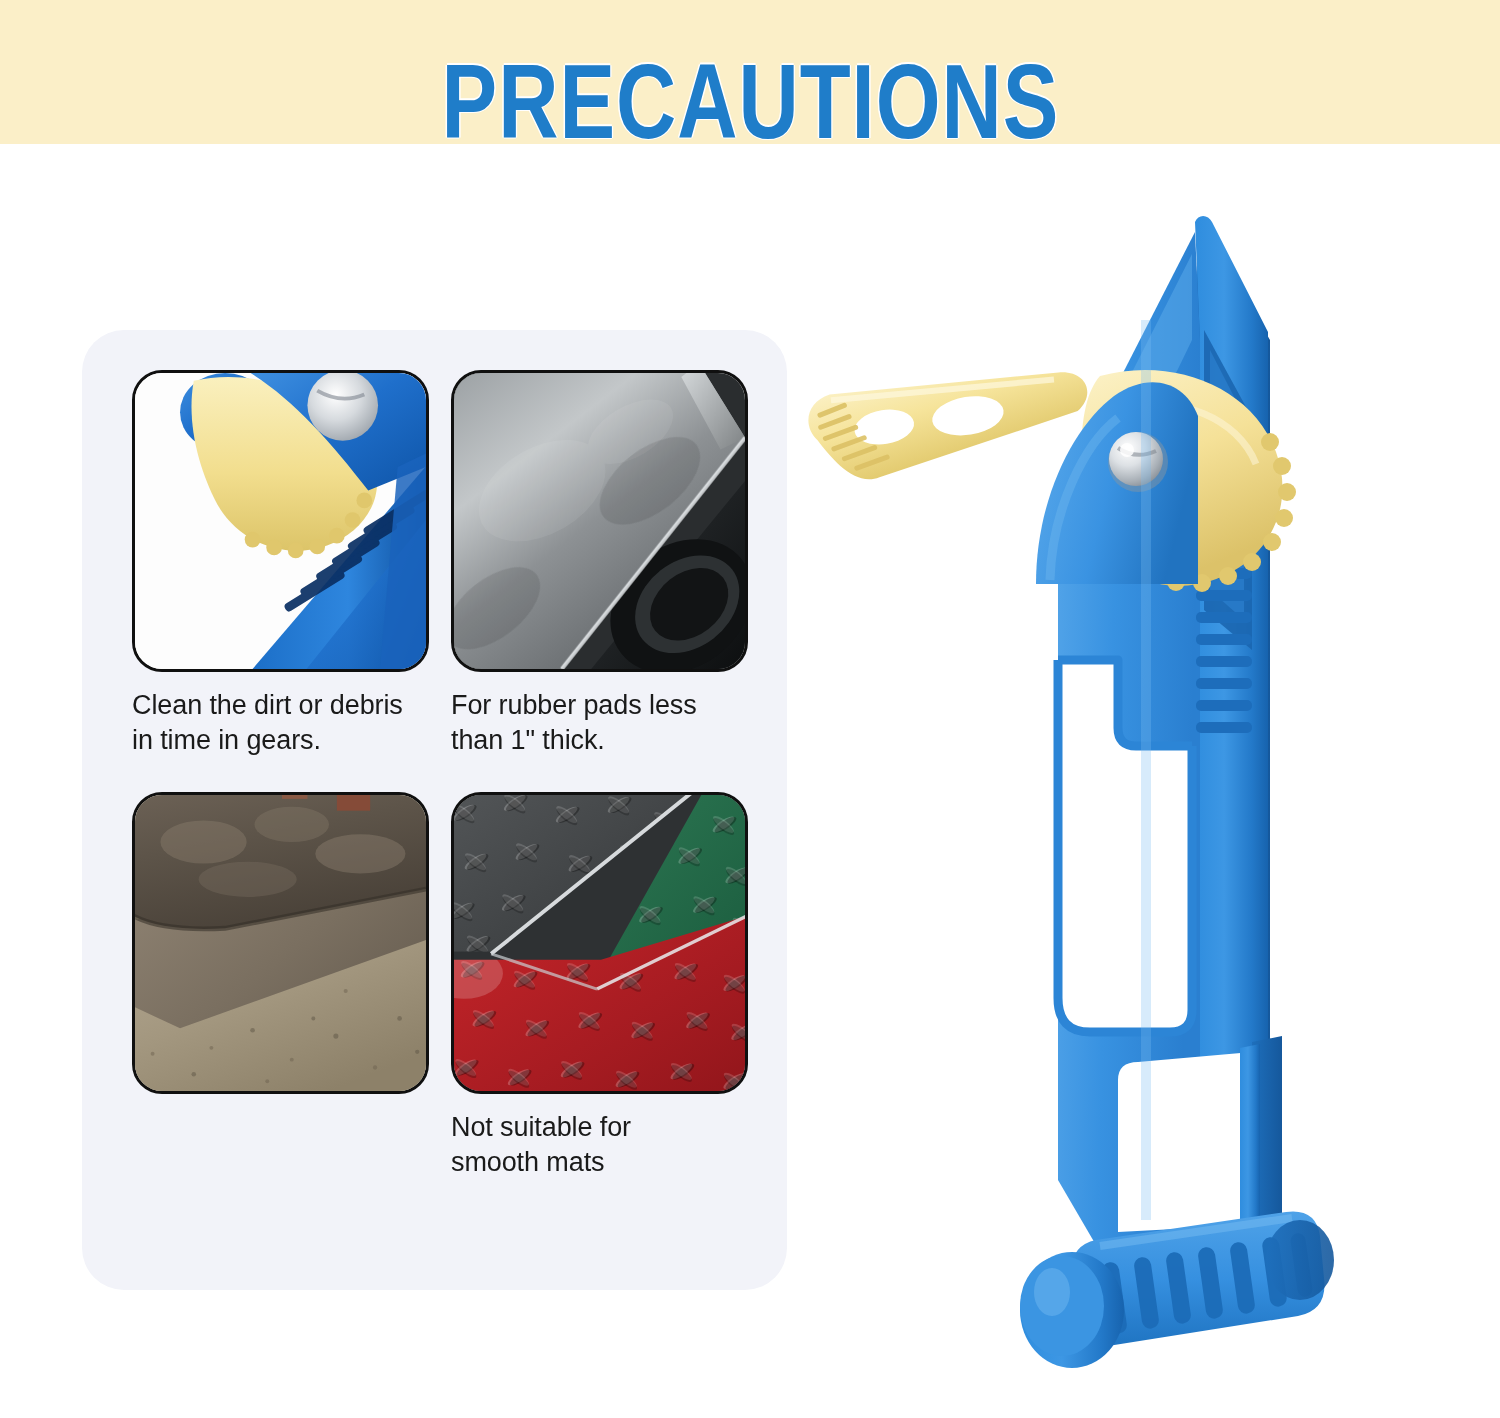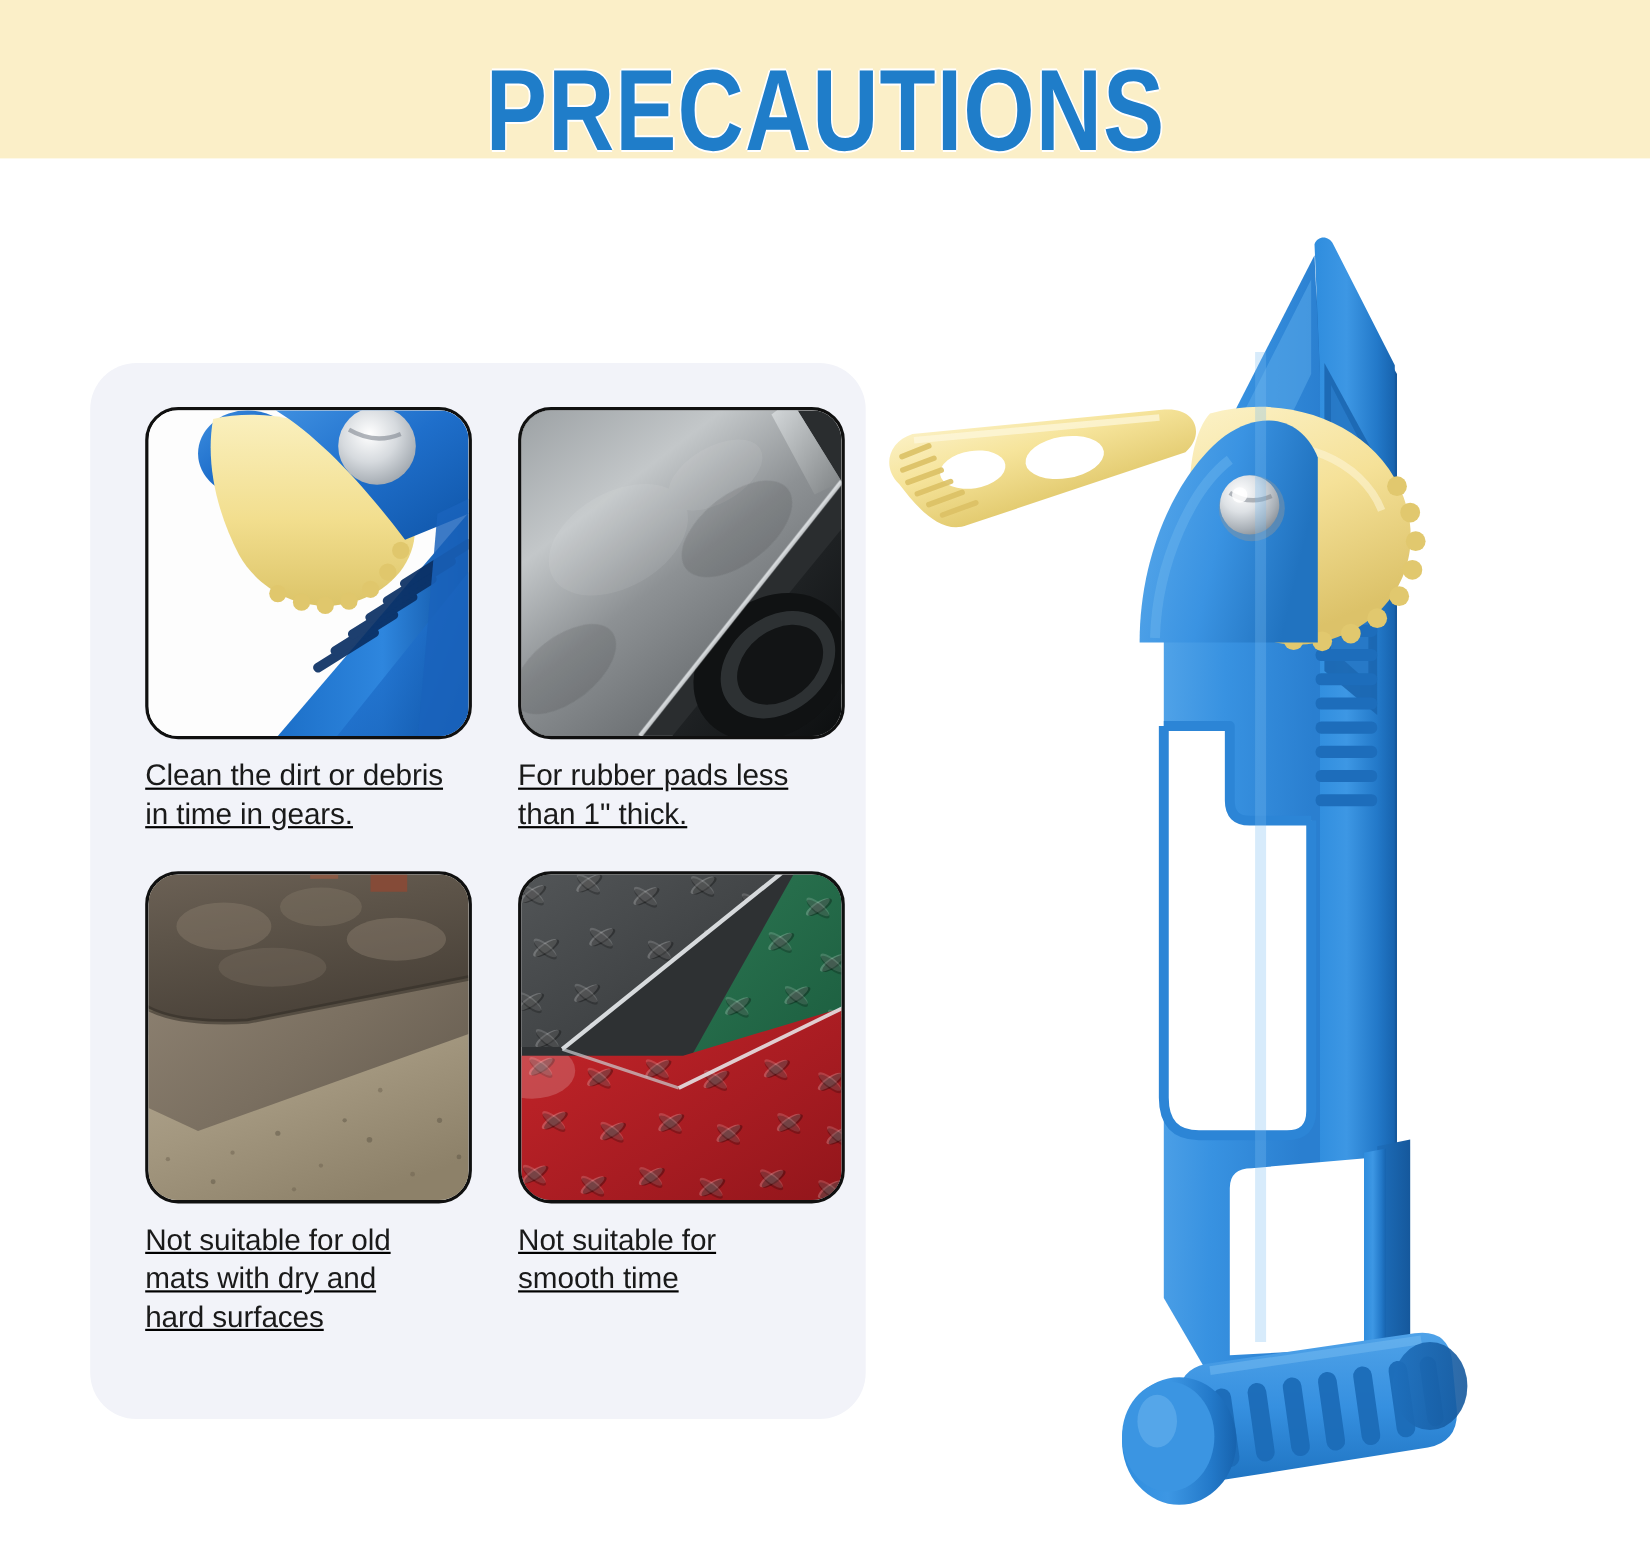--- a/index.html
+++ b/index.html
@@ -65,8 +65,7 @@
   }
   .grid-row {
     display: flex;
-    gap: 42px;
-    text-decoration: underline;
+    gap: 22px;
   }
   .grid-cell {
     width: 297px;

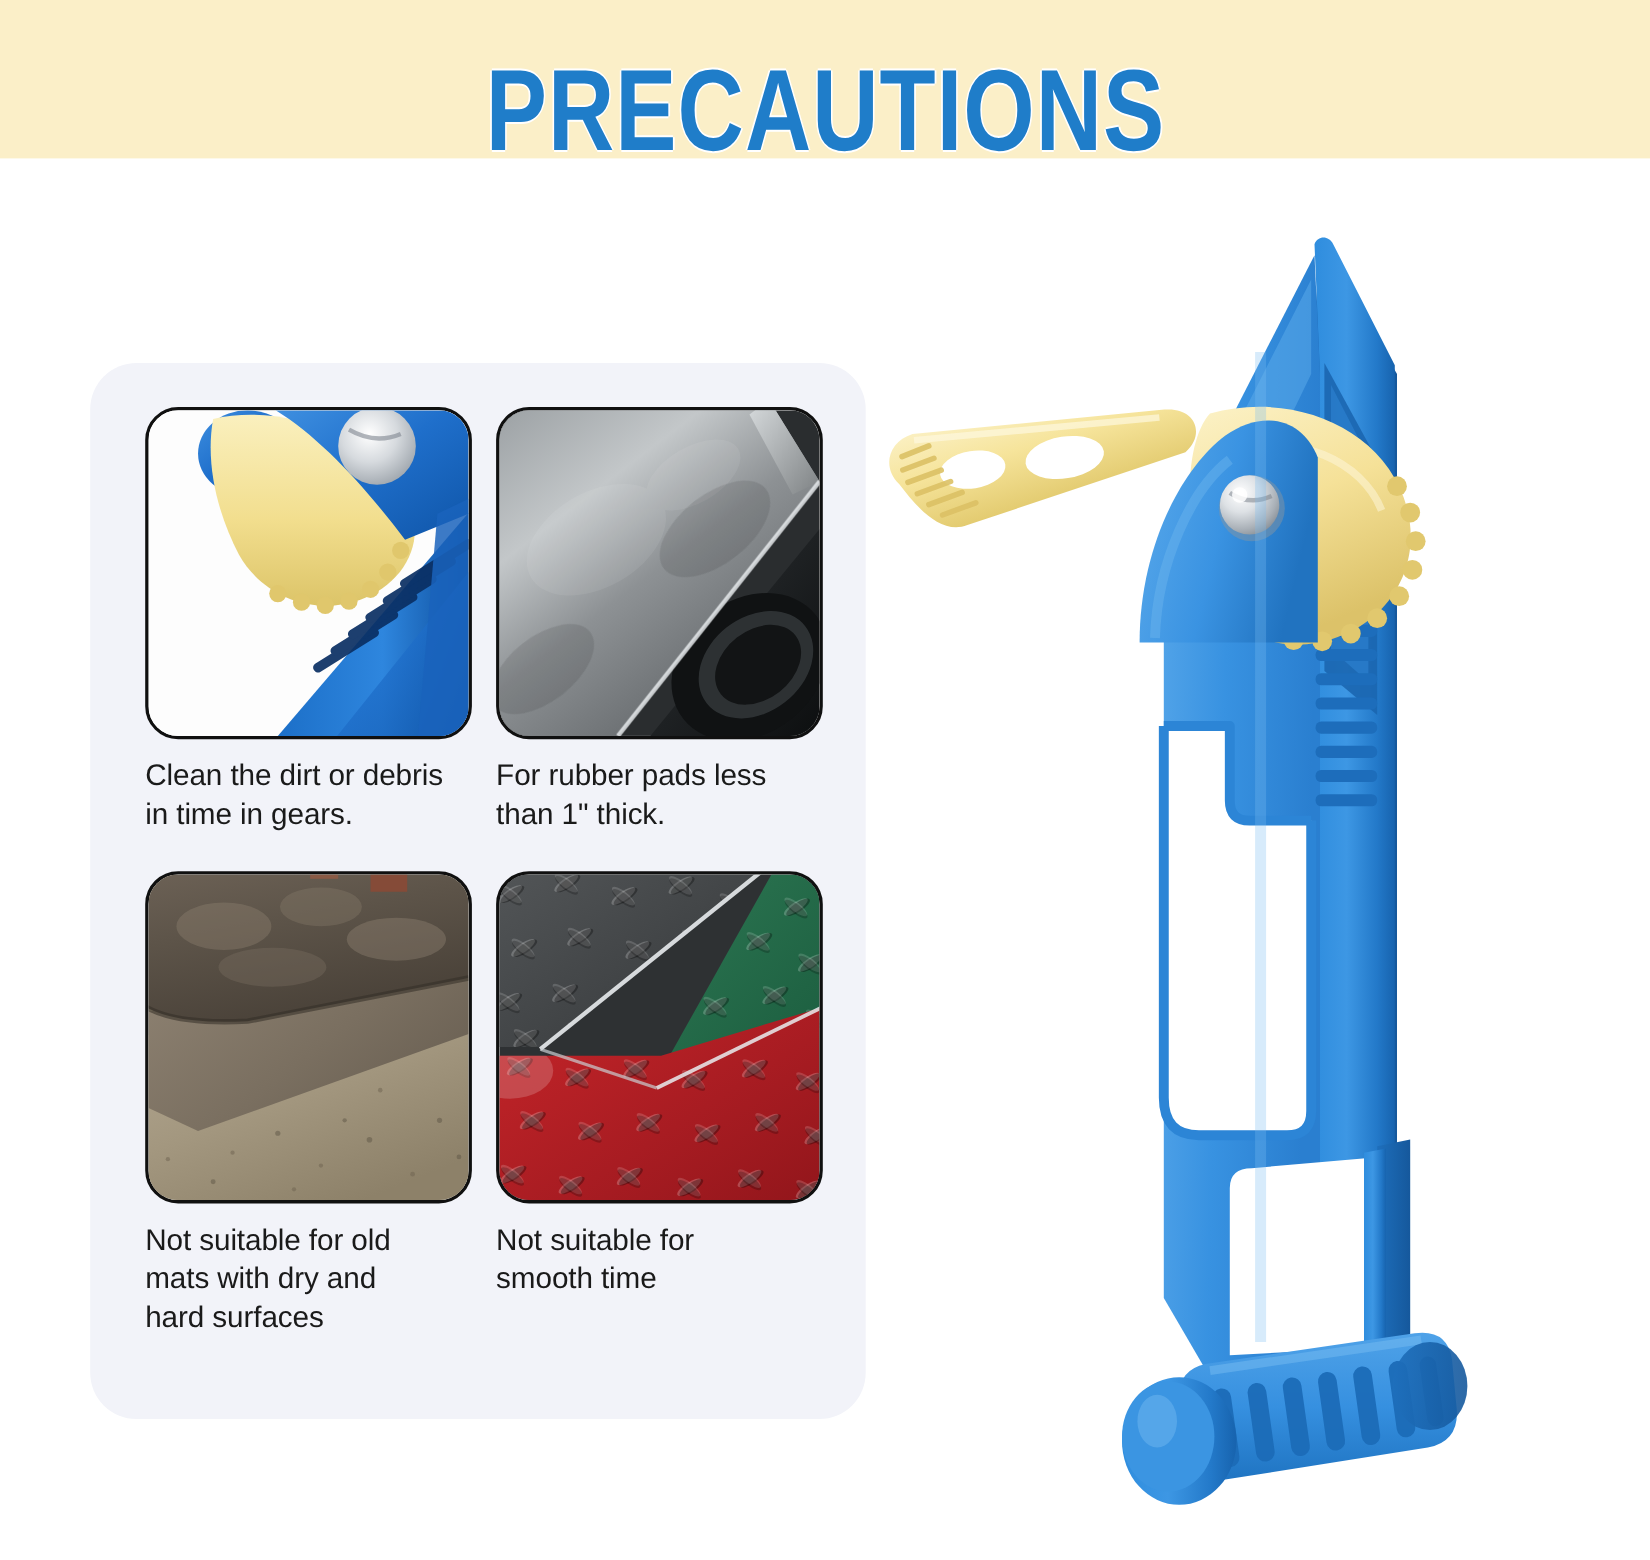--- a/index.html
+++ b/index.html
@@ -301,9 +301,6 @@
             <rect x="150" y="-10" width="26" height="14" fill="#9a5a42" opacity="0.7"></rect>
           </svg>
         </div>
-        <div class="caption">Not suitable for old
-mats with dry and
-hard surfaces</div>
       </div>
 
       <div class="grid-cell">

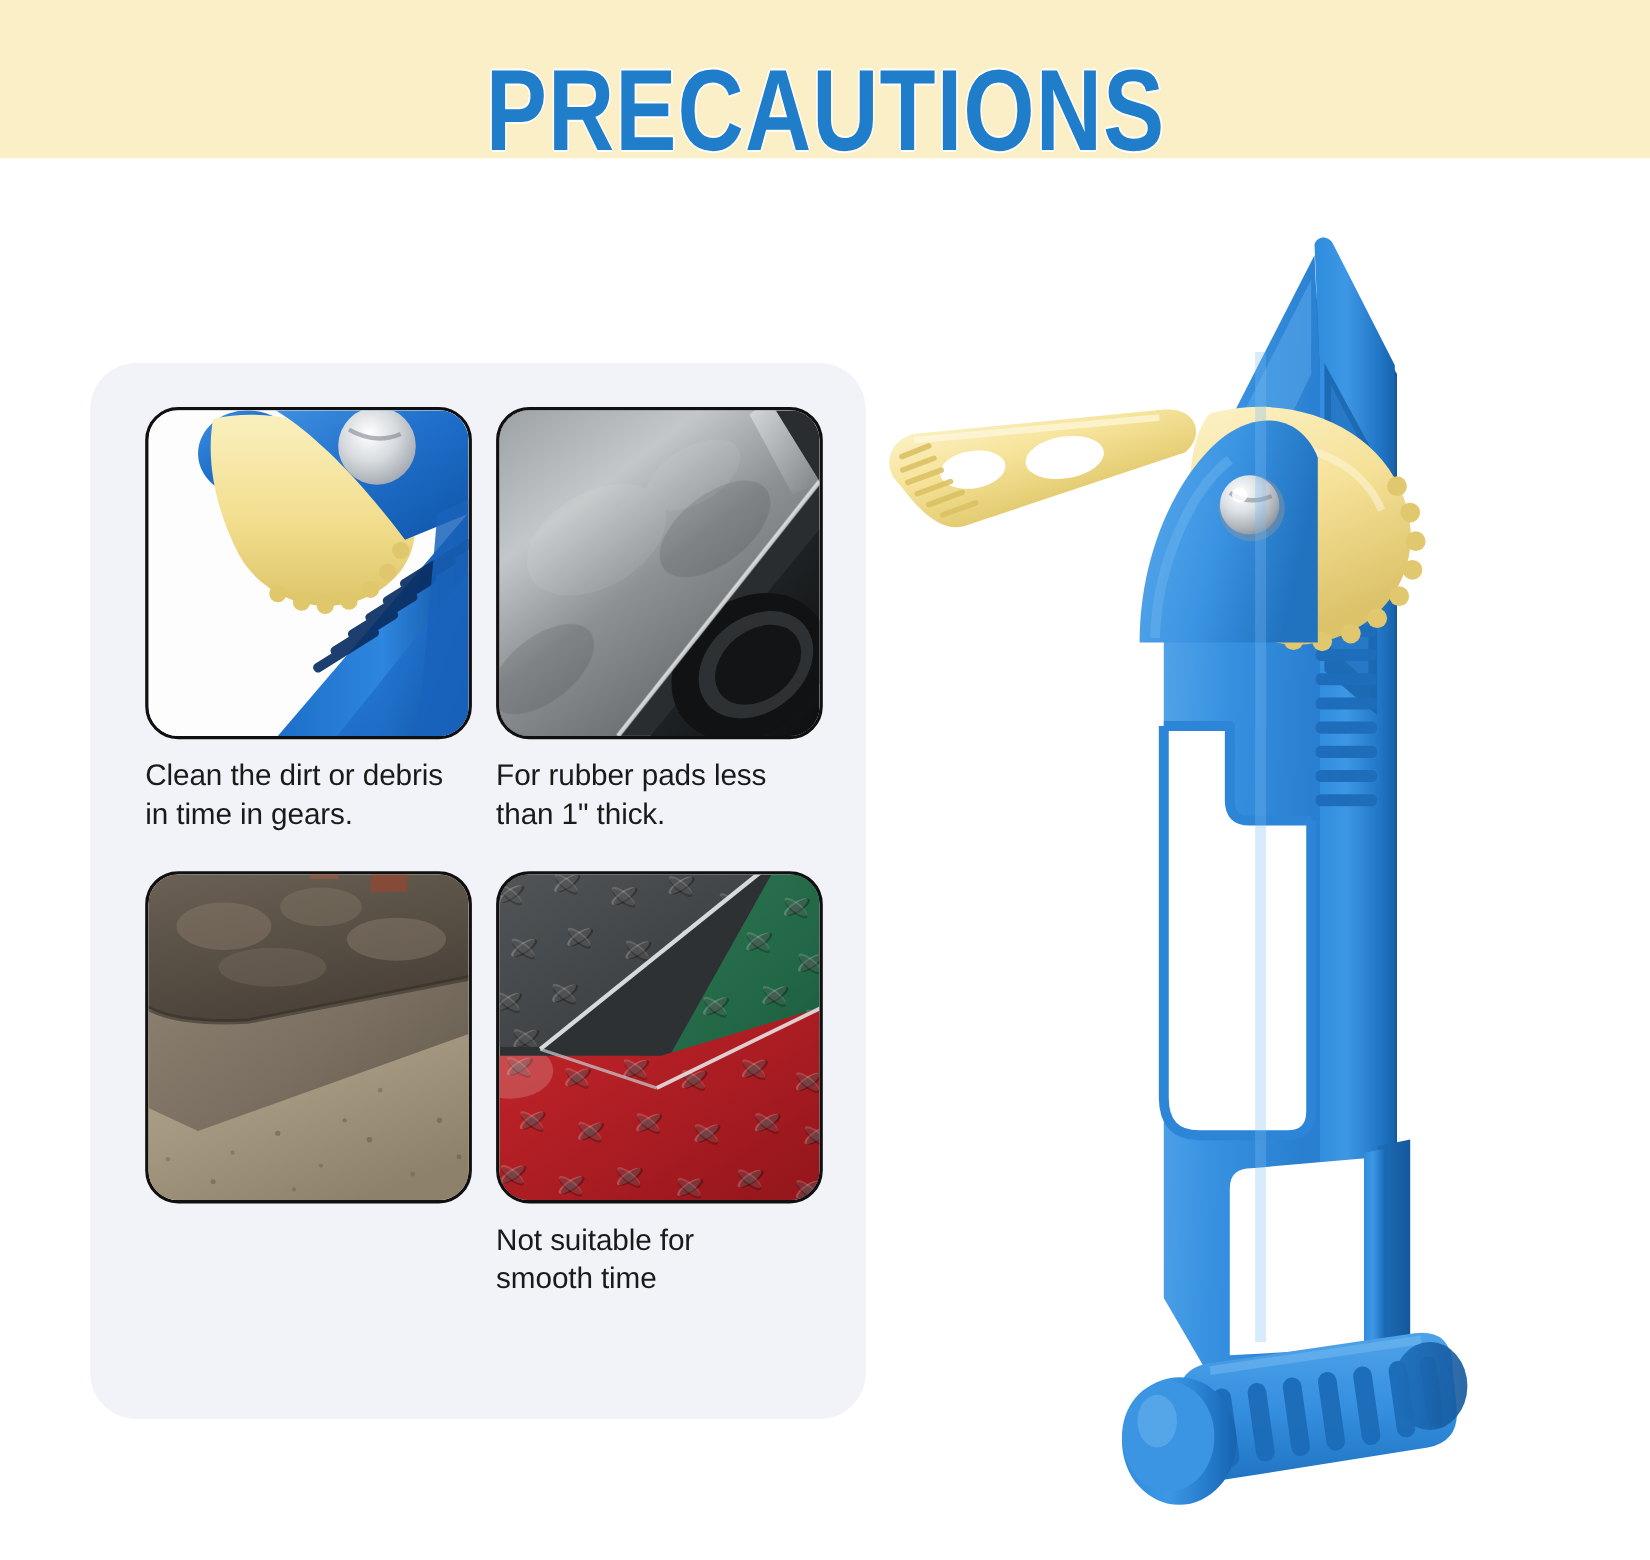--- a/index.html
+++ b/index.html
@@ -408,7 +408,7 @@
           </svg>
         </div>
         <div class="caption">Not suitable for
-smooth time</div>
+smooth mats</div>
       </div>
 
     </div>

